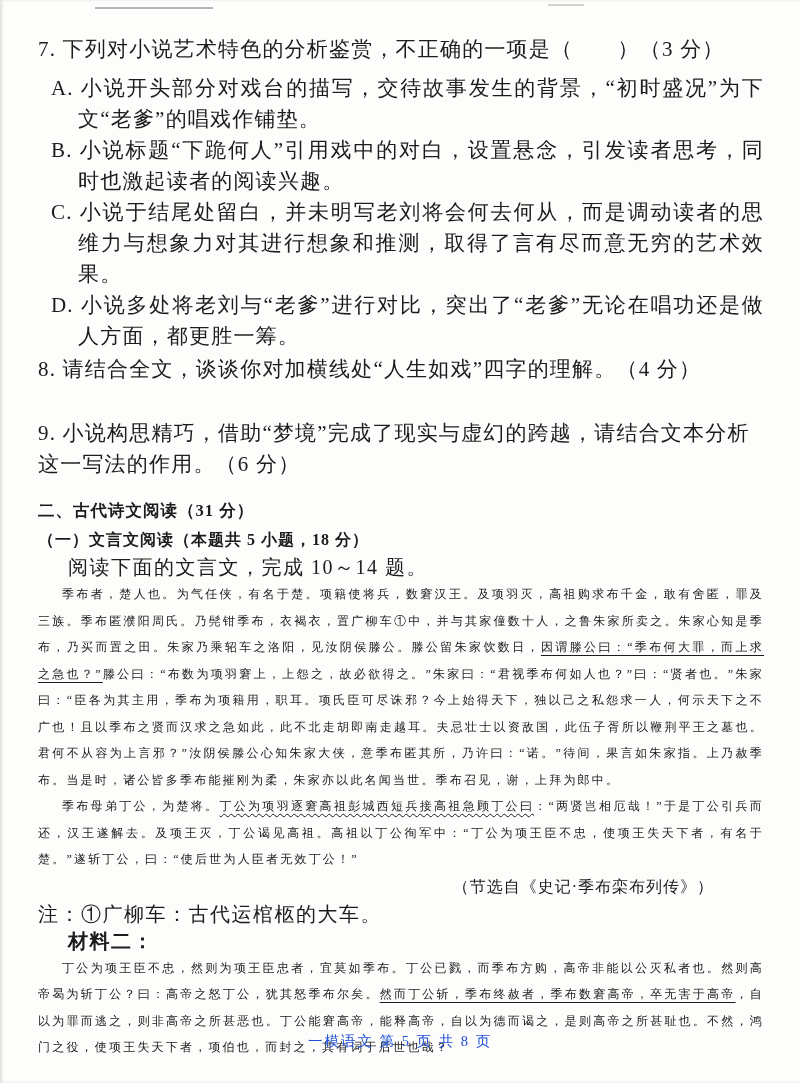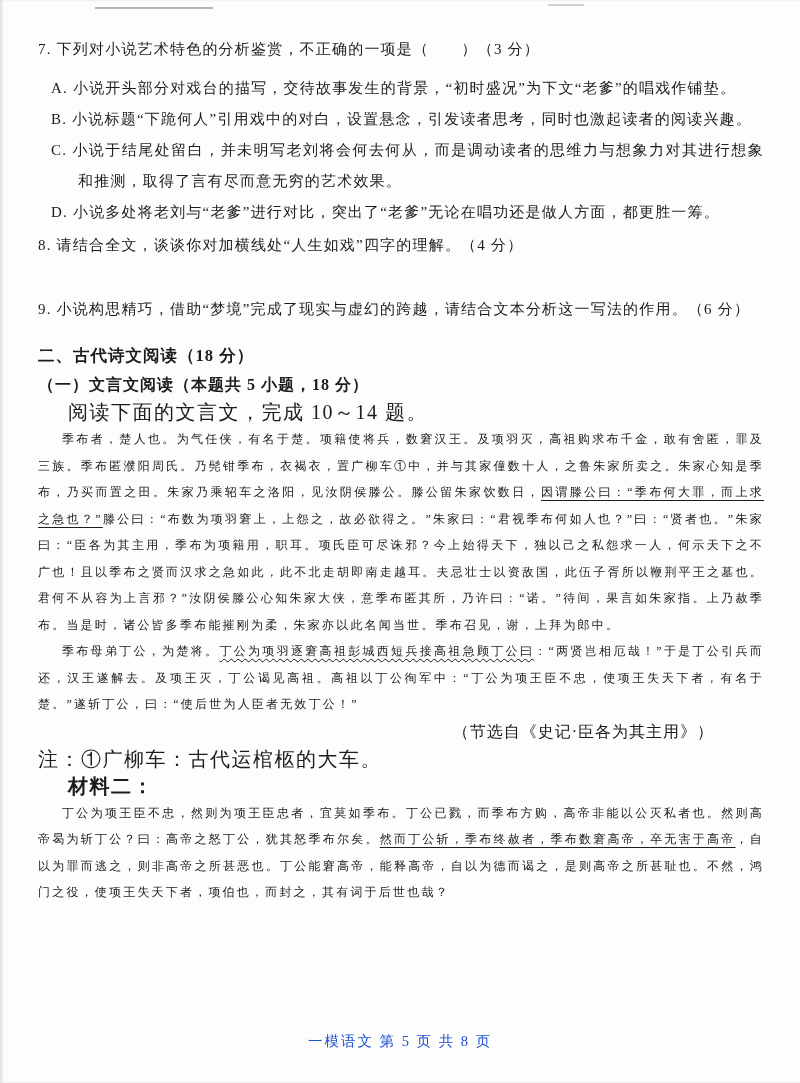--- a/index.html
+++ b/index.html
@@ -29,7 +29,7 @@
   .a2 { top: 4px; left: 548px; width: 36px; height: 2px; opacity: .4; }
 
   .q {
-    font-size: 15px;
+    font-size: 21px;
     line-height: 31px;
     letter-spacing: 1.2px;
   }

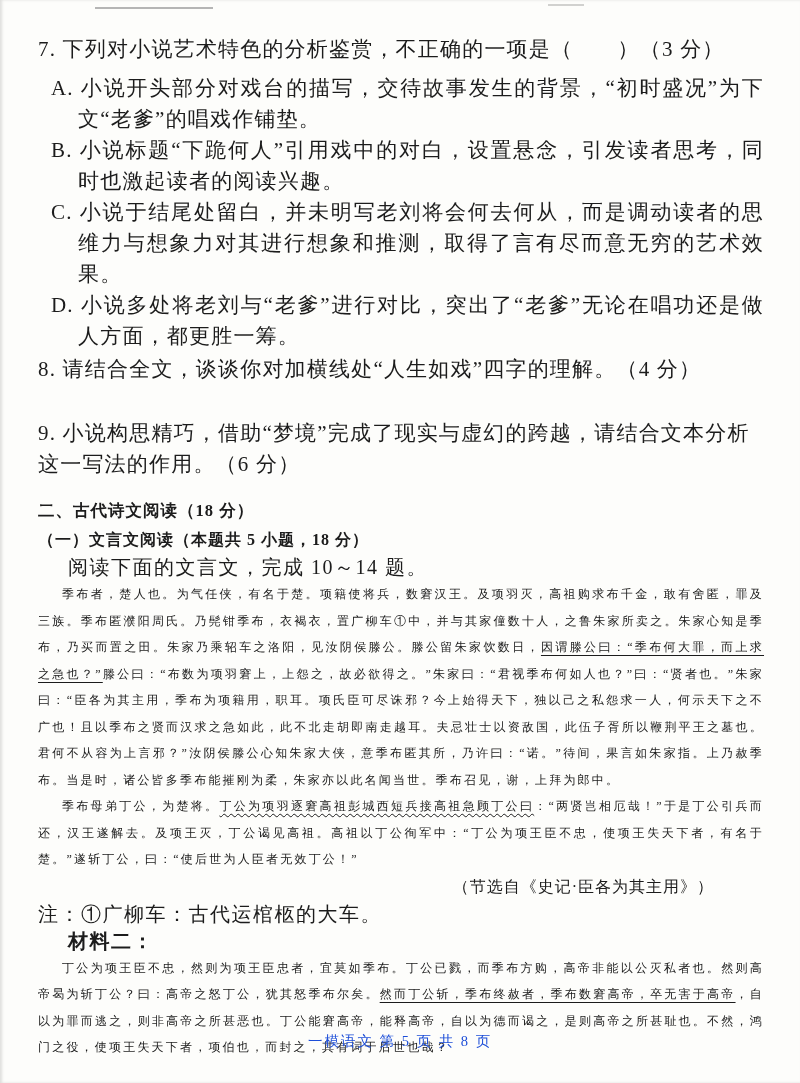--- a/index.html
+++ b/index.html
@@ -117,7 +117,7 @@
     <div class="q q8">8. 请结合全文，谈谈你对加横线处“人生如戏”四字的理解。（4 分）</div>
     <div class="q q9">9. 小说构思精巧，借助“梦境”完成了现实与虚幻的跨越，请结合文本分析这一写法的作用。（6 分）</div>
 
-    <div class="heading">二、古代诗文阅读（18 分）</div>
+    <div class="heading">二、古代诗文阅读（31 分）</div>
     <div class="subheading">（一）文言文阅读（本题共 5 小题，18 分）</div>
     <div class="indent1 body-line">阅读下面的文言文，完成 10～14 题。</div>
 

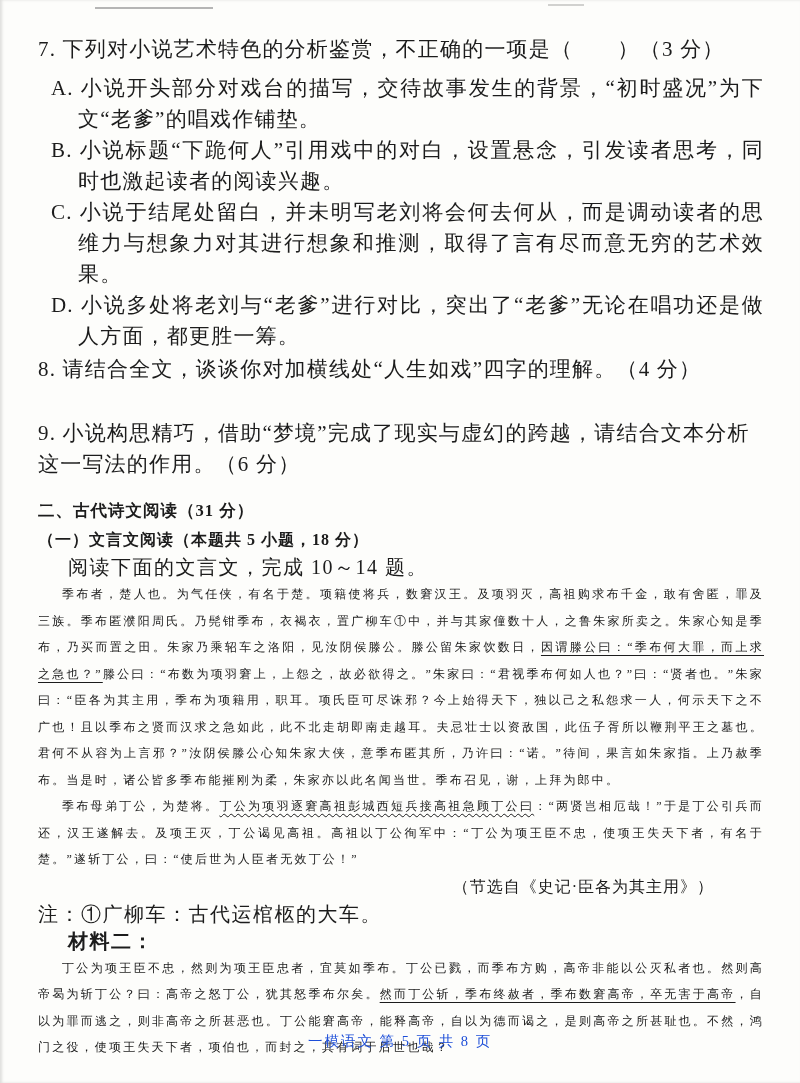--- a/index.html
+++ b/index.html
@@ -124,7 +124,7 @@
     <p class="para"><span>季布者，楚人也。为气任侠，有名于楚。项籍使将兵，数窘汉王。及项羽灭，高祖购求布千金，敢有舍匿，罪及三族。季布匿濮阳周氏。乃髡钳季布，衣褐衣，置广柳车①中，并与其家僮数十人，之鲁朱家所卖之。朱家心知是季布，乃买而置之田。朱家乃乘轺车之洛阳，见汝阴侯滕公。滕公留朱家饮数日，</span><span class="u-line">因谓滕公曰：“季布何大罪，而上求之急也？”</span><span>滕公曰：“布数为项羽窘上，上怨之，故必欲得之。”朱家曰：“君视季布何如人也？”曰：“贤者也。”朱家曰：“臣各为其主用，季布为项籍用，职耳。项氏臣可尽诛邪？今上始得天下，独以己之私怨求一人，何示天下之不广也！且以季布之贤而汉求之急如此，此不北走胡即南走越耳。夫忌壮士以资敌国，此伍子胥所以鞭荆平王之墓也。君何不从容为上言邪？”汝阴侯滕公心知朱家大侠，意季布匿其所，乃许曰：“诺。”待间，果言如朱家指。上乃赦季布。当是时，诸公皆多季布能摧刚为柔，朱家亦以此名闻当世。季布召见，谢，上拜为郎中。</span></p>
     <p class="para"><span>季布母弟丁公，为楚将。</span><span class="u-wavy">丁公为项羽逐窘高祖彭城西短兵接高祖急顾丁公曰</span><span>：“两贤岂相厄哉！”于是丁公引兵而还，汉王遂解去。及项王灭，丁公谒见高祖。高祖以丁公徇军中：“丁公为项王臣不忠，使项王失天下者，有名于楚。”遂斩丁公，曰：“使后世为人臣者无效丁公！”</span></p>
 
-    <div class="attribution">（节选自《史记·臣各为其主用》）</div>
+    <div class="attribution">（节选自《史记·季布栾布列传》）</div>
 
     <div class="body-line">注：①广柳车：古代运棺柩的大车。</div>
     <div class="indent1 body-line bold">材料二：</div>

